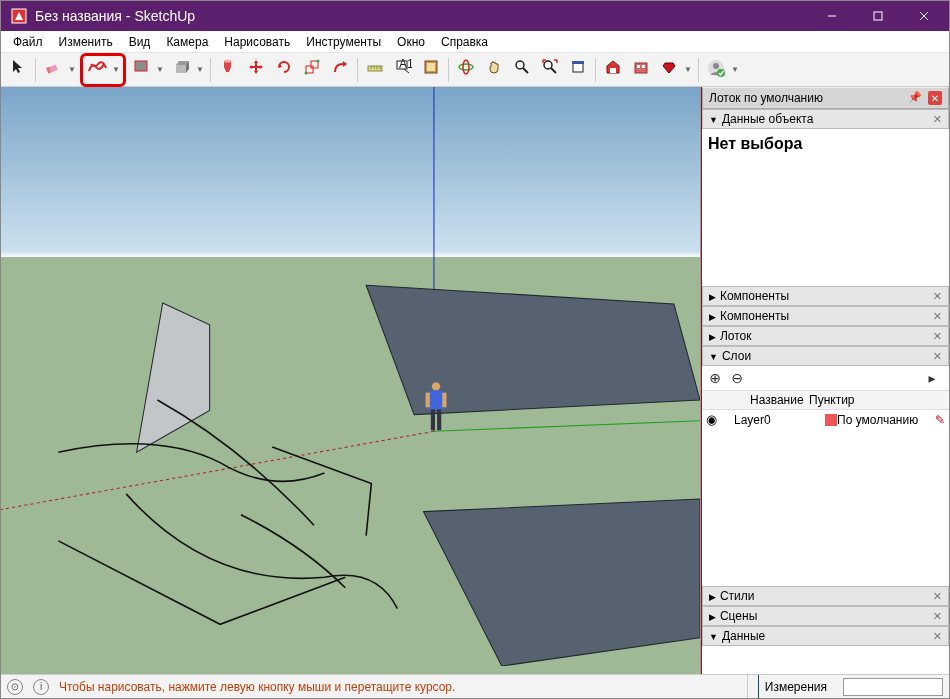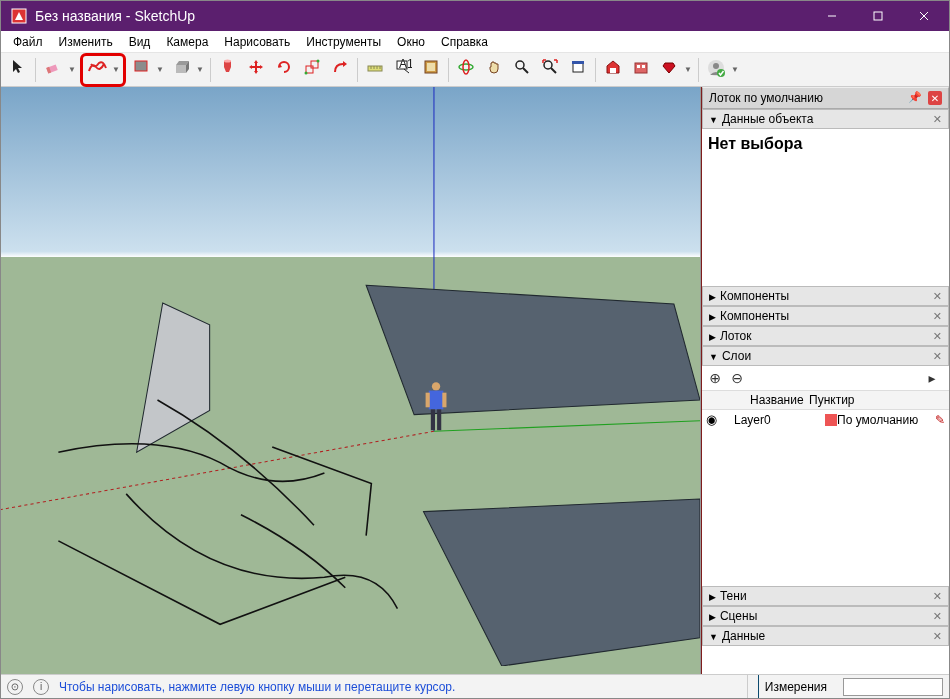--- a/index.html
+++ b/index.html
@@ -354,7 +354,7 @@
     <div class="panel-body flex"></div>
 
     <div class="panel-hdr">
-        <span><span class="arrow">▶</span><span>Тени</span></span>
+        <span><span class="arrow">▶</span><span>Стили</span></span>
         <span class="xbtn">✕</span>
       </div>
     <div class="panel-hdr">

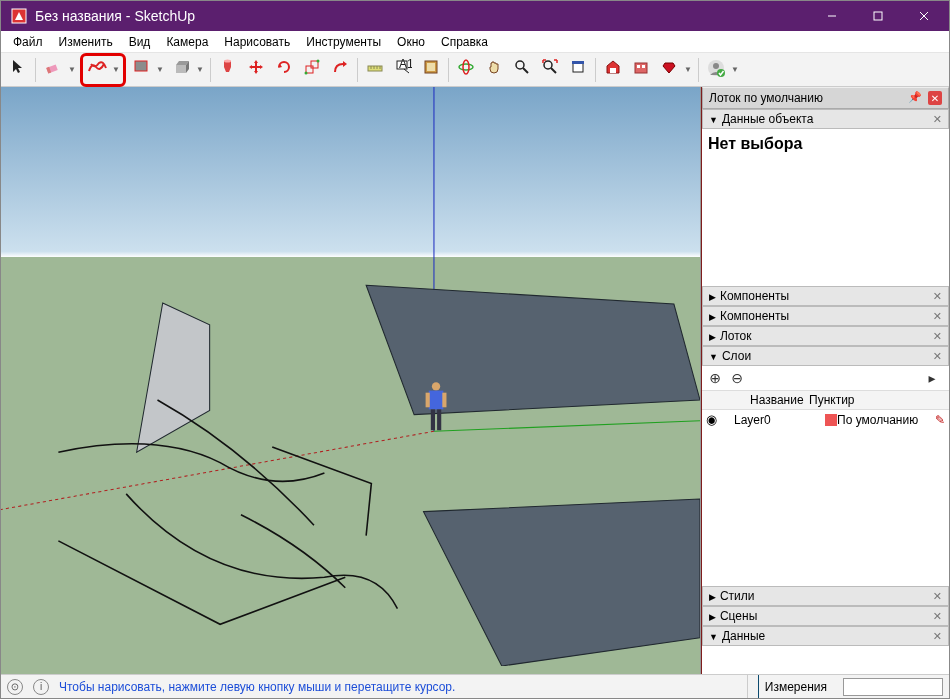--- a/index.html
+++ b/index.html
@@ -47,7 +47,7 @@
 .pencil{color:#b00;font-size:12px;margin-left:auto}
 .statusbar{height:24px;background:#f3f3f3;border-top:1px solid #ccc;display:flex;align-items:center;padding:0 6px;gap:10px;font-size:11px}
 .statusbar .circ{width:16px;height:16px;border:1px solid #888;border-radius:50%;display:flex;align-items:center;justify-content:center;font-size:10px;color:#555}
-.statusbar .msg{flex:1;color:#1d4ed8}
+.statusbar .msg{flex:1;color:#c2410c}
 .statusbar .meas-label{padding:0 6px;border-left:1px solid #0c4a6e;height:100%;display:flex;align-items:center}
 .statusbar .meas-box{width:100px;height:18px;background:#fff;border:1px solid #999}
 svg.axislines{position:absolute;inset:0}

